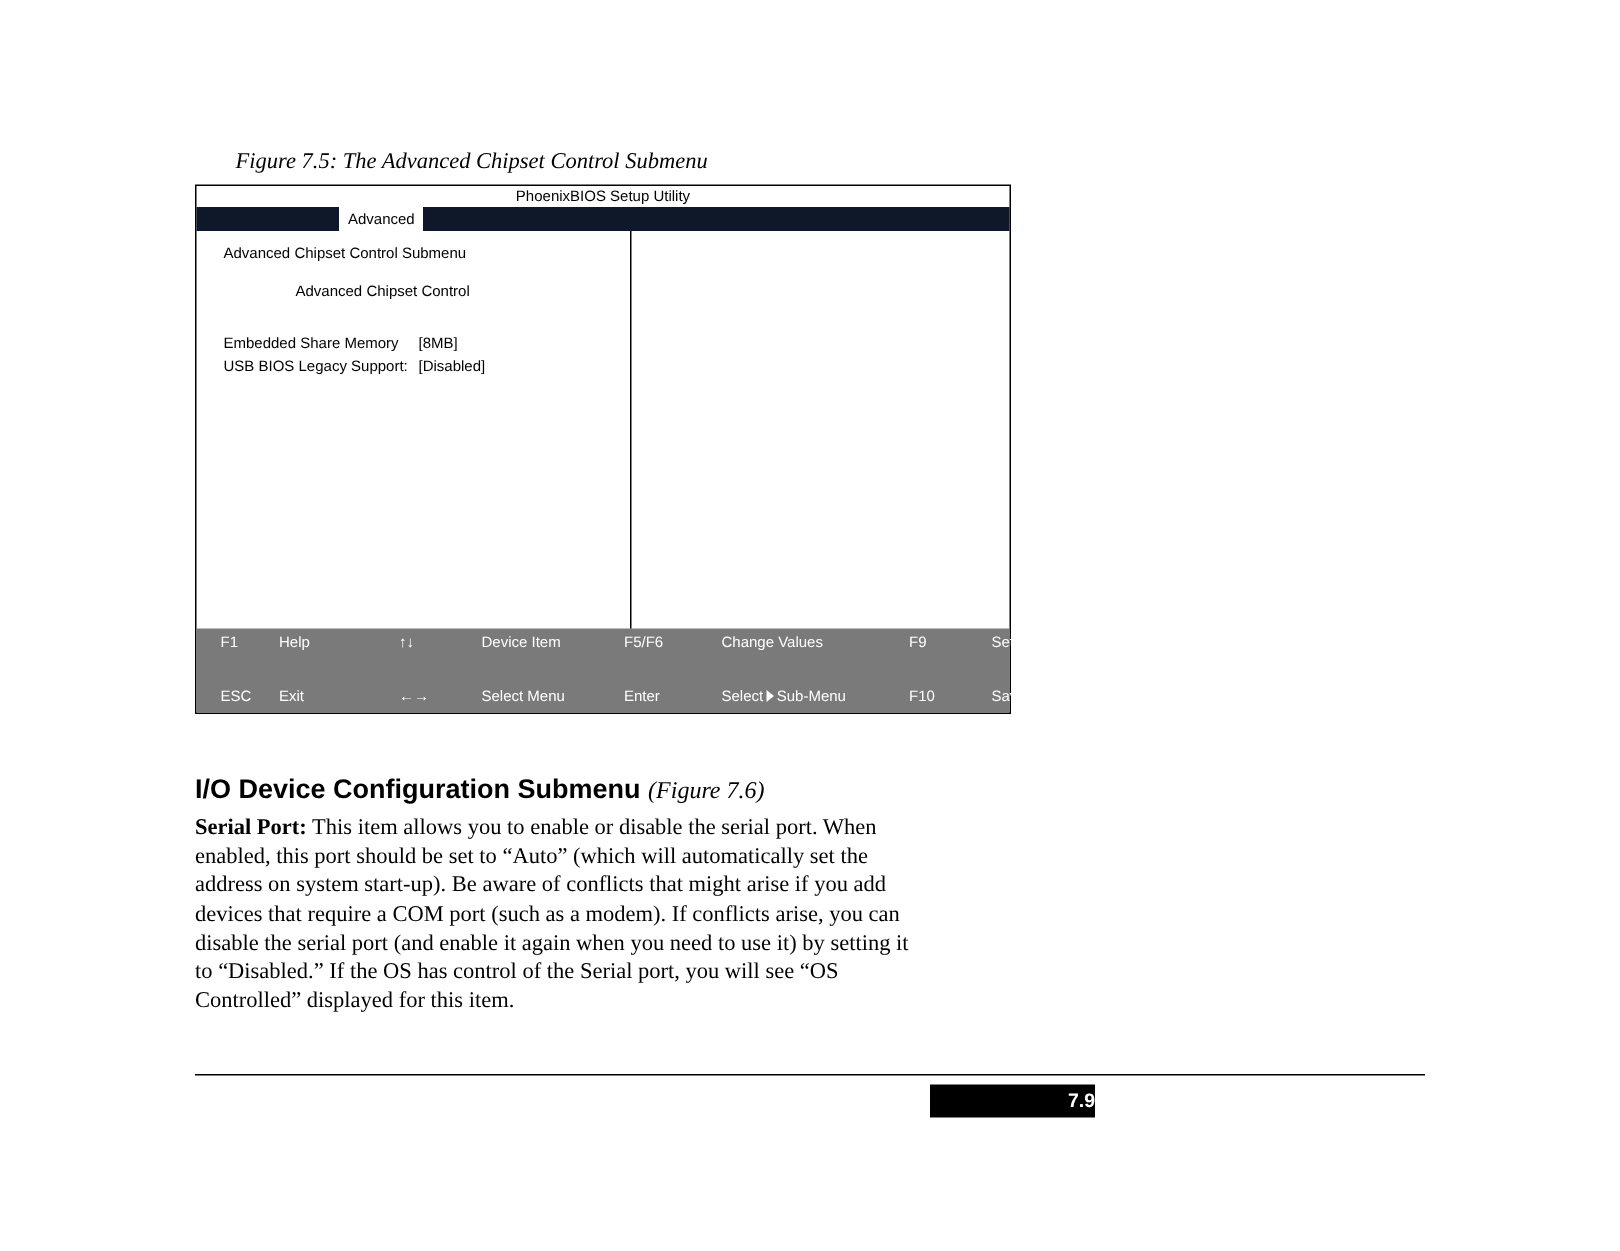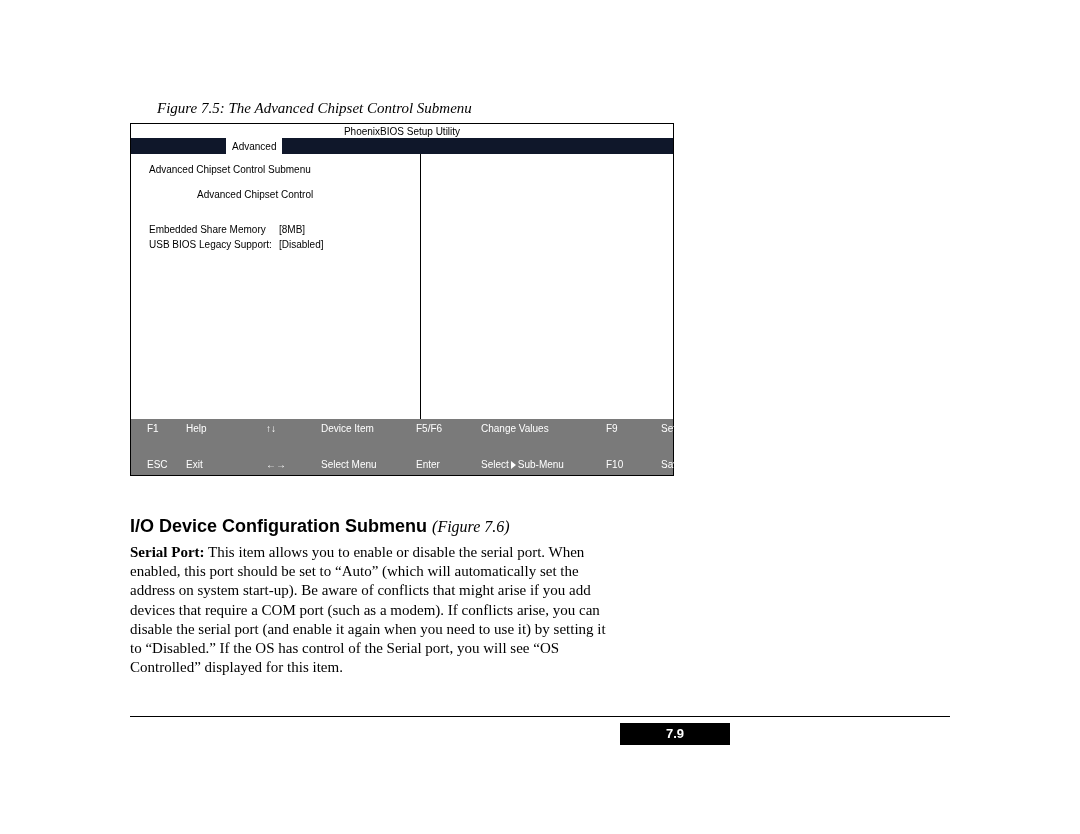--- a/index.html
+++ b/index.html
@@ -153,7 +153,7 @@
     font-family: Arial, Helvetica, sans-serif;
     font-weight: bold;
     font-size: 13px;
-    text-align: center;
+    text-align: right;
     line-height: 22px;
   }
 </style>

